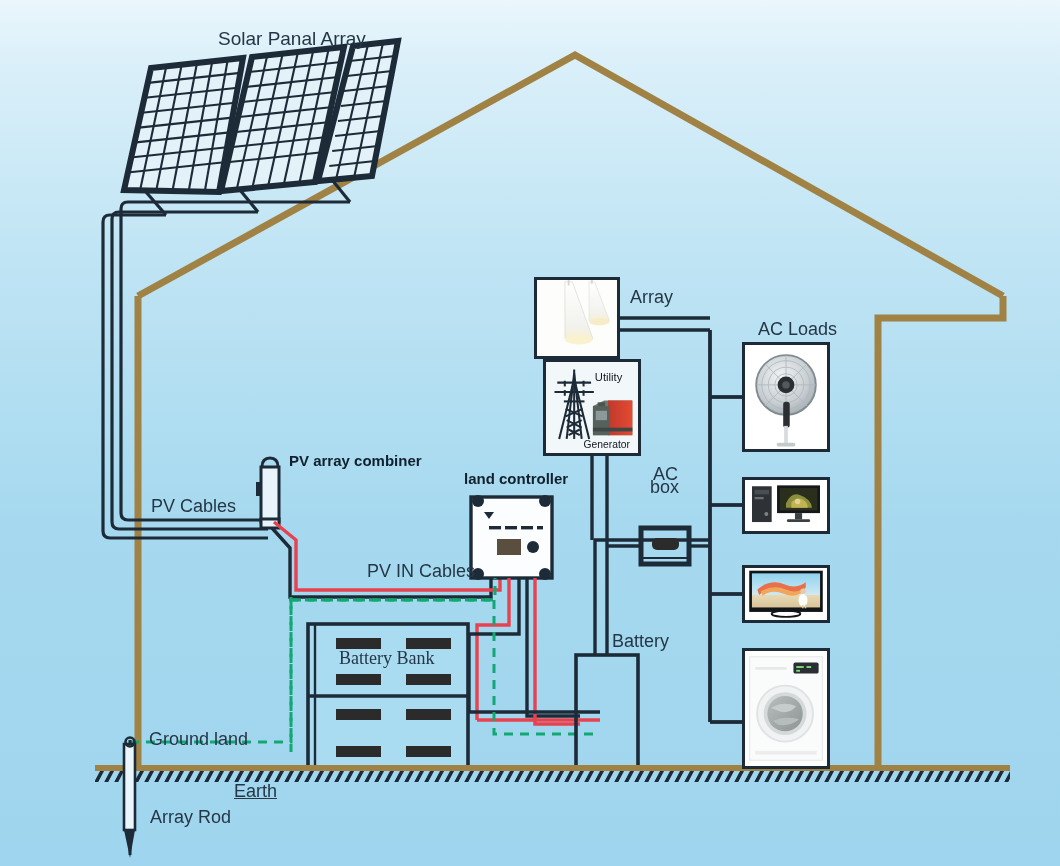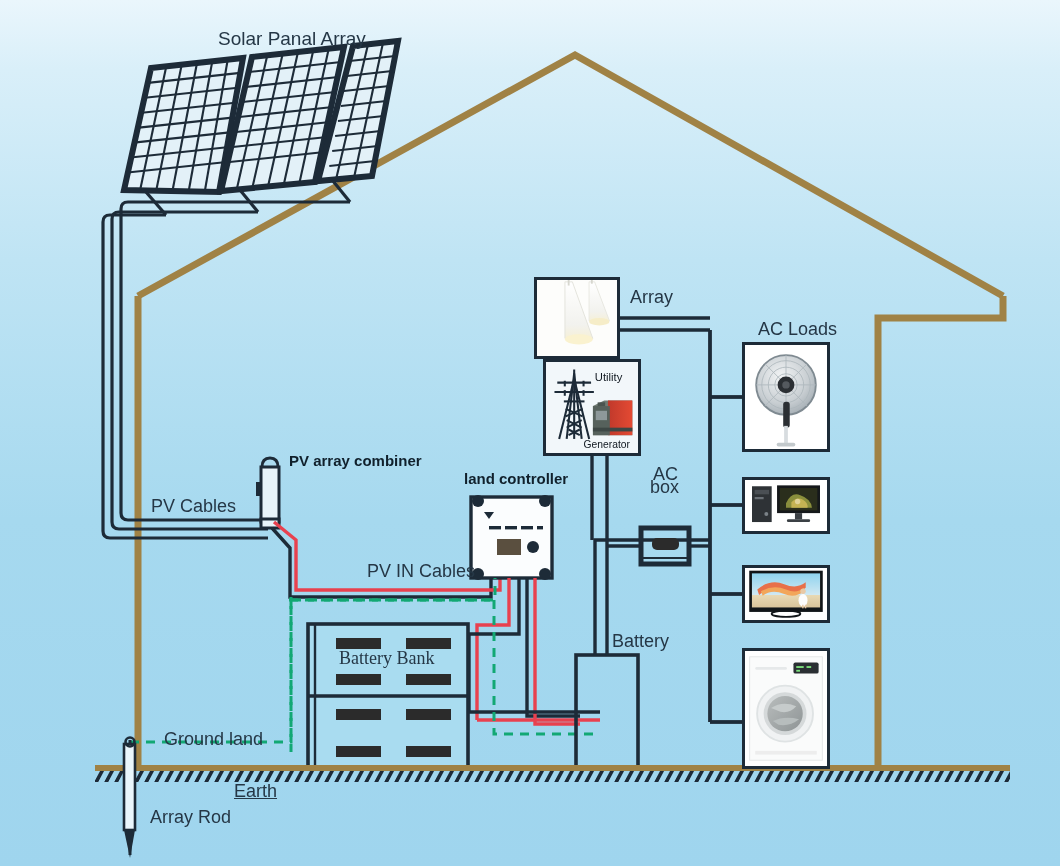--- a/index.html
+++ b/index.html
@@ -377,7 +377,7 @@
   <div class="lbl lbl-plain" style="left:343px; top:561px;margin-left:24px;">PV IN Cables</div>
   <div class="lbl lbl-bold" style="left:464px; top:470px;">land controller</div>
   <div class="lbl lbl-plain" style="left:339px; top:648px;font-family:Liberation Serif, serif;">Battery Bank</div>
-  <div class="lbl lbl-plain" style="left:164px; top:729px;">Ground  land</div>
+  <div class="lbl lbl-plain" style="left:149px; top:729px;">Ground  land</div>
   <div class="lbl lbl-plain" style="left:234px; top:781px;text-decoration:underline;">Earth</div>
   <div class="lbl lbl-plain" style="left:150px; top:807px;">Array  Rod</div>
   <div class="lbl lbl-plain" style="left:612px; top:631px;">Battery</div>

